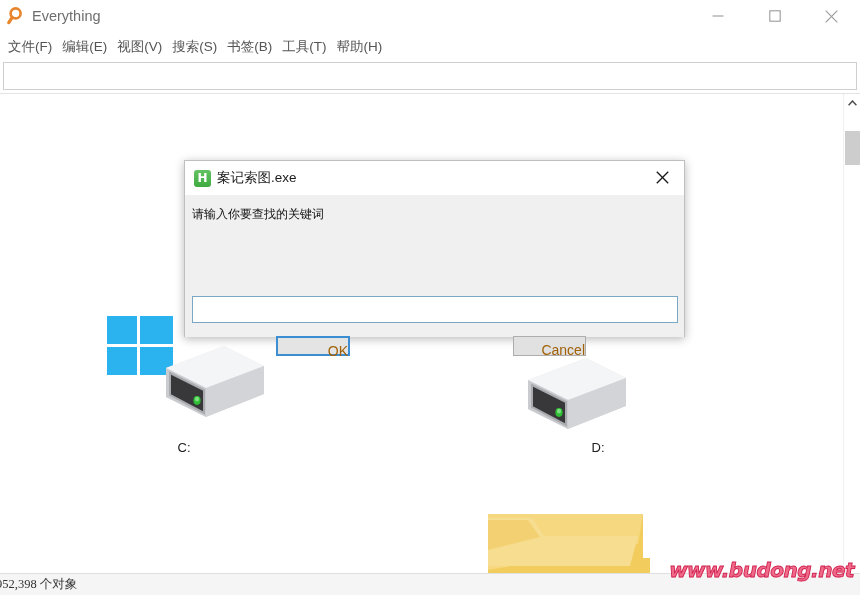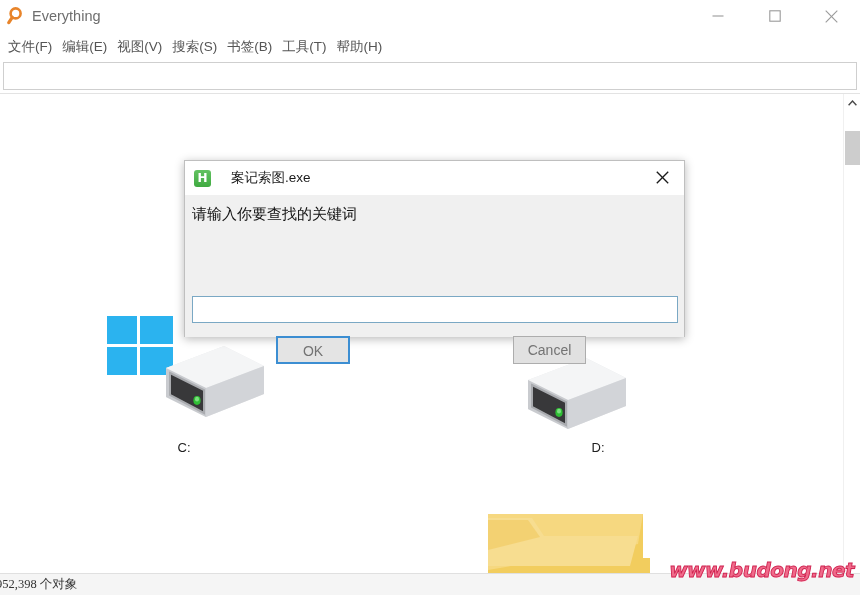--- a/index.html
+++ b/index.html
@@ -199,7 +199,7 @@
     line-height: 1;
   }
   .dlg-title-text {
-    margin-left: 20px;
+    margin-left: 6px;
     font-size: 13.5px; color: #1a1a1a;
     line-height: 18px;
     white-space: nowrap;

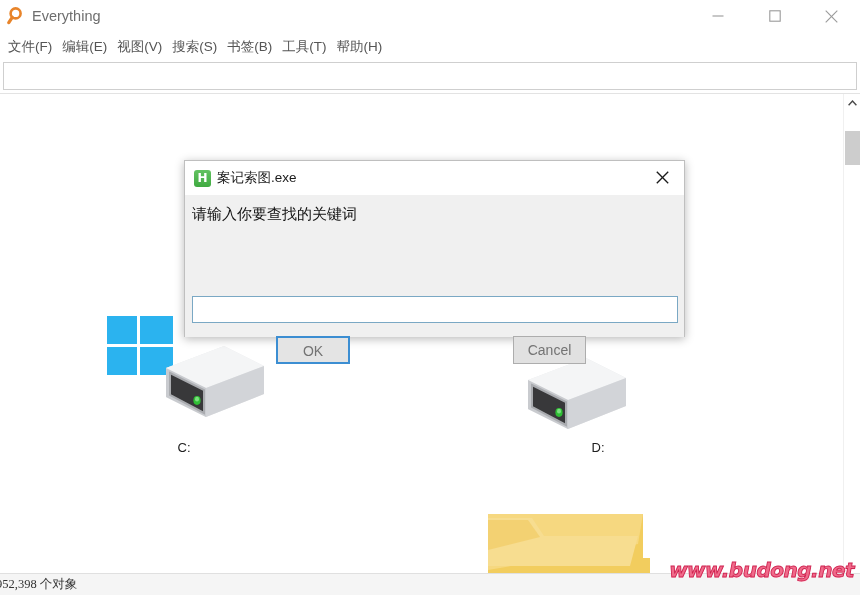--- a/index.html
+++ b/index.html
@@ -218,7 +218,7 @@
   }
   .dlg-prompt {
     position: absolute; left: 7px; top: 9px;
-    font-size: 15px; color: #111111;
+    font-size: 12px; color: #111111;
     line-height: 20px;
     white-space: nowrap;
   }

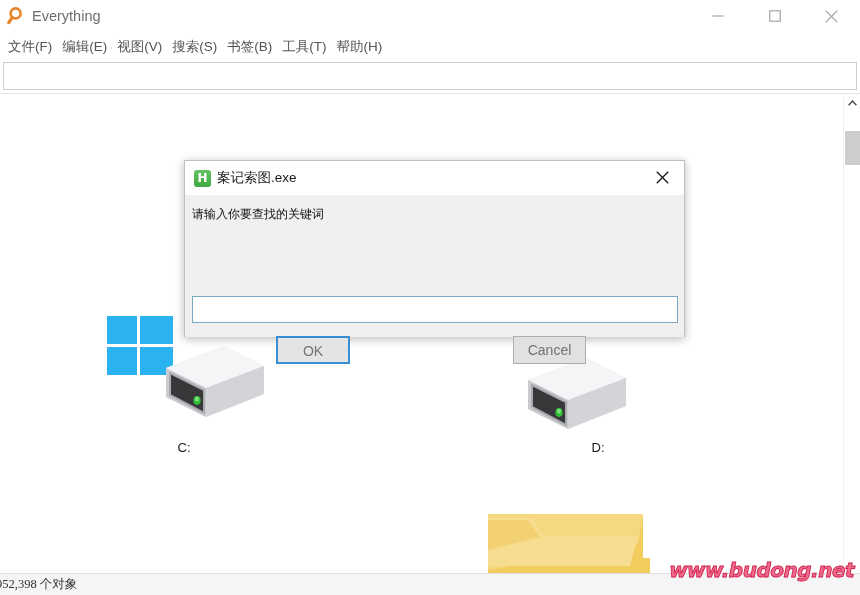--- a/index.html
+++ b/index.html
@@ -235,14 +235,14 @@
   }
   .dlg-btn {
     position: absolute;
-    height: 28px;
+    height: 20px;
     font-size: 14px;
     font-family: "Liberation Sans", sans-serif;
-    color: #737373;
+    color: #a16207;
     background: #e1e1e1;
     border: 1px solid #adadad;
     line-height: 26px;
-    text-align: center;
+    text-align: right;
     padding: 0;
   }
   .dlg-ok {

